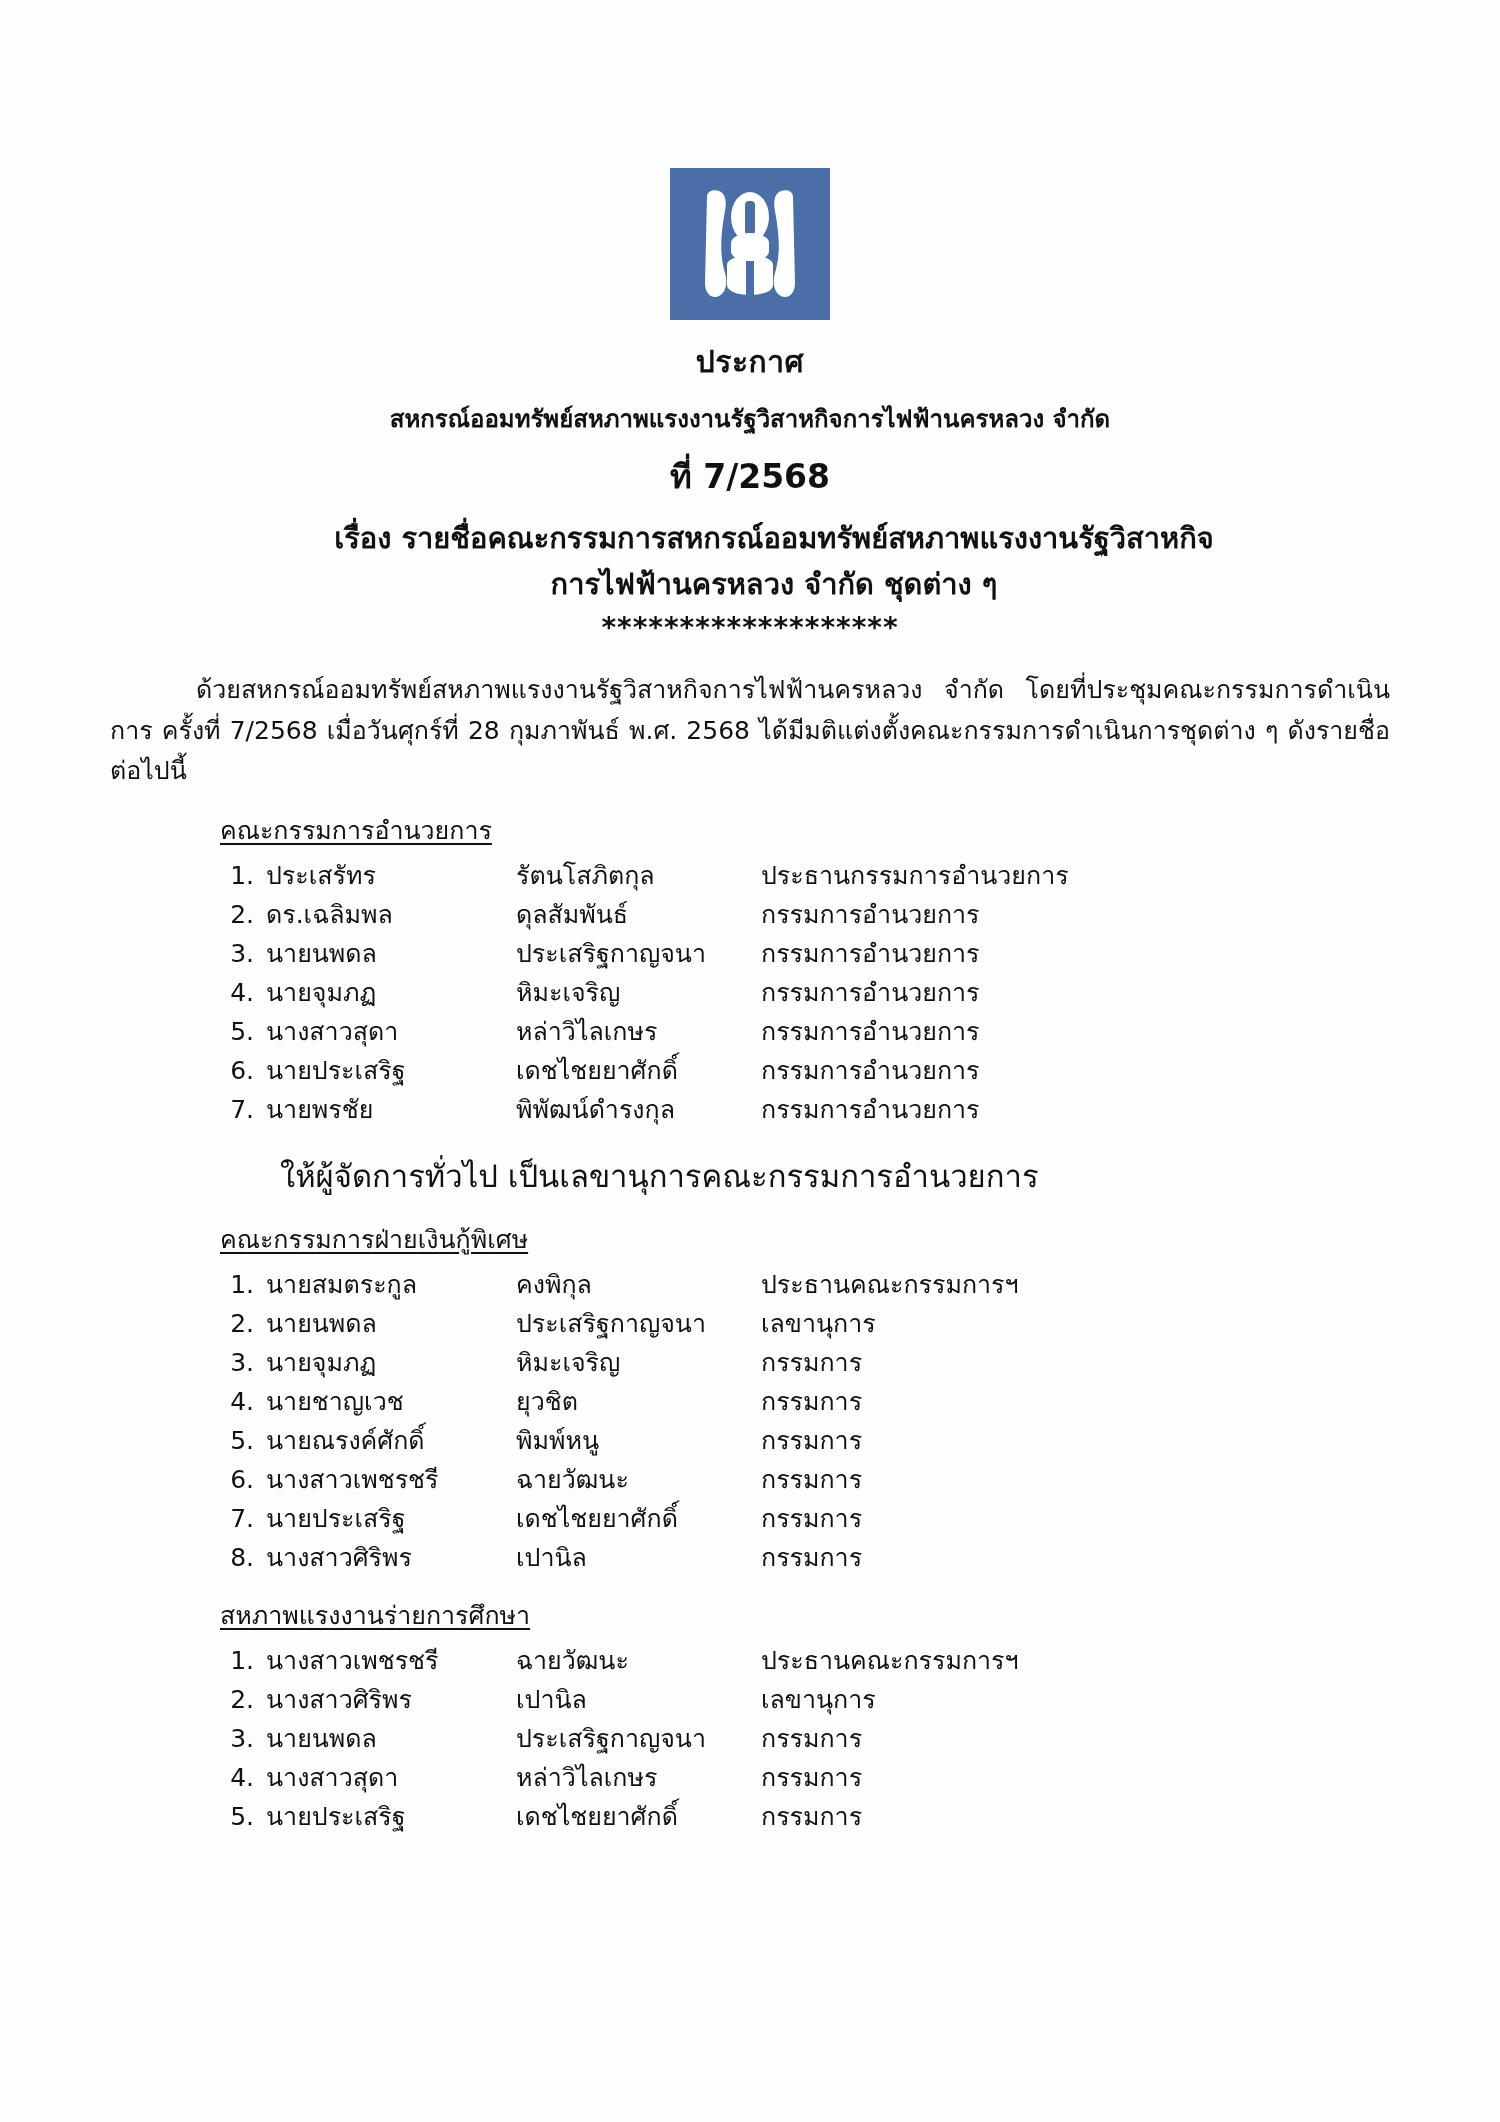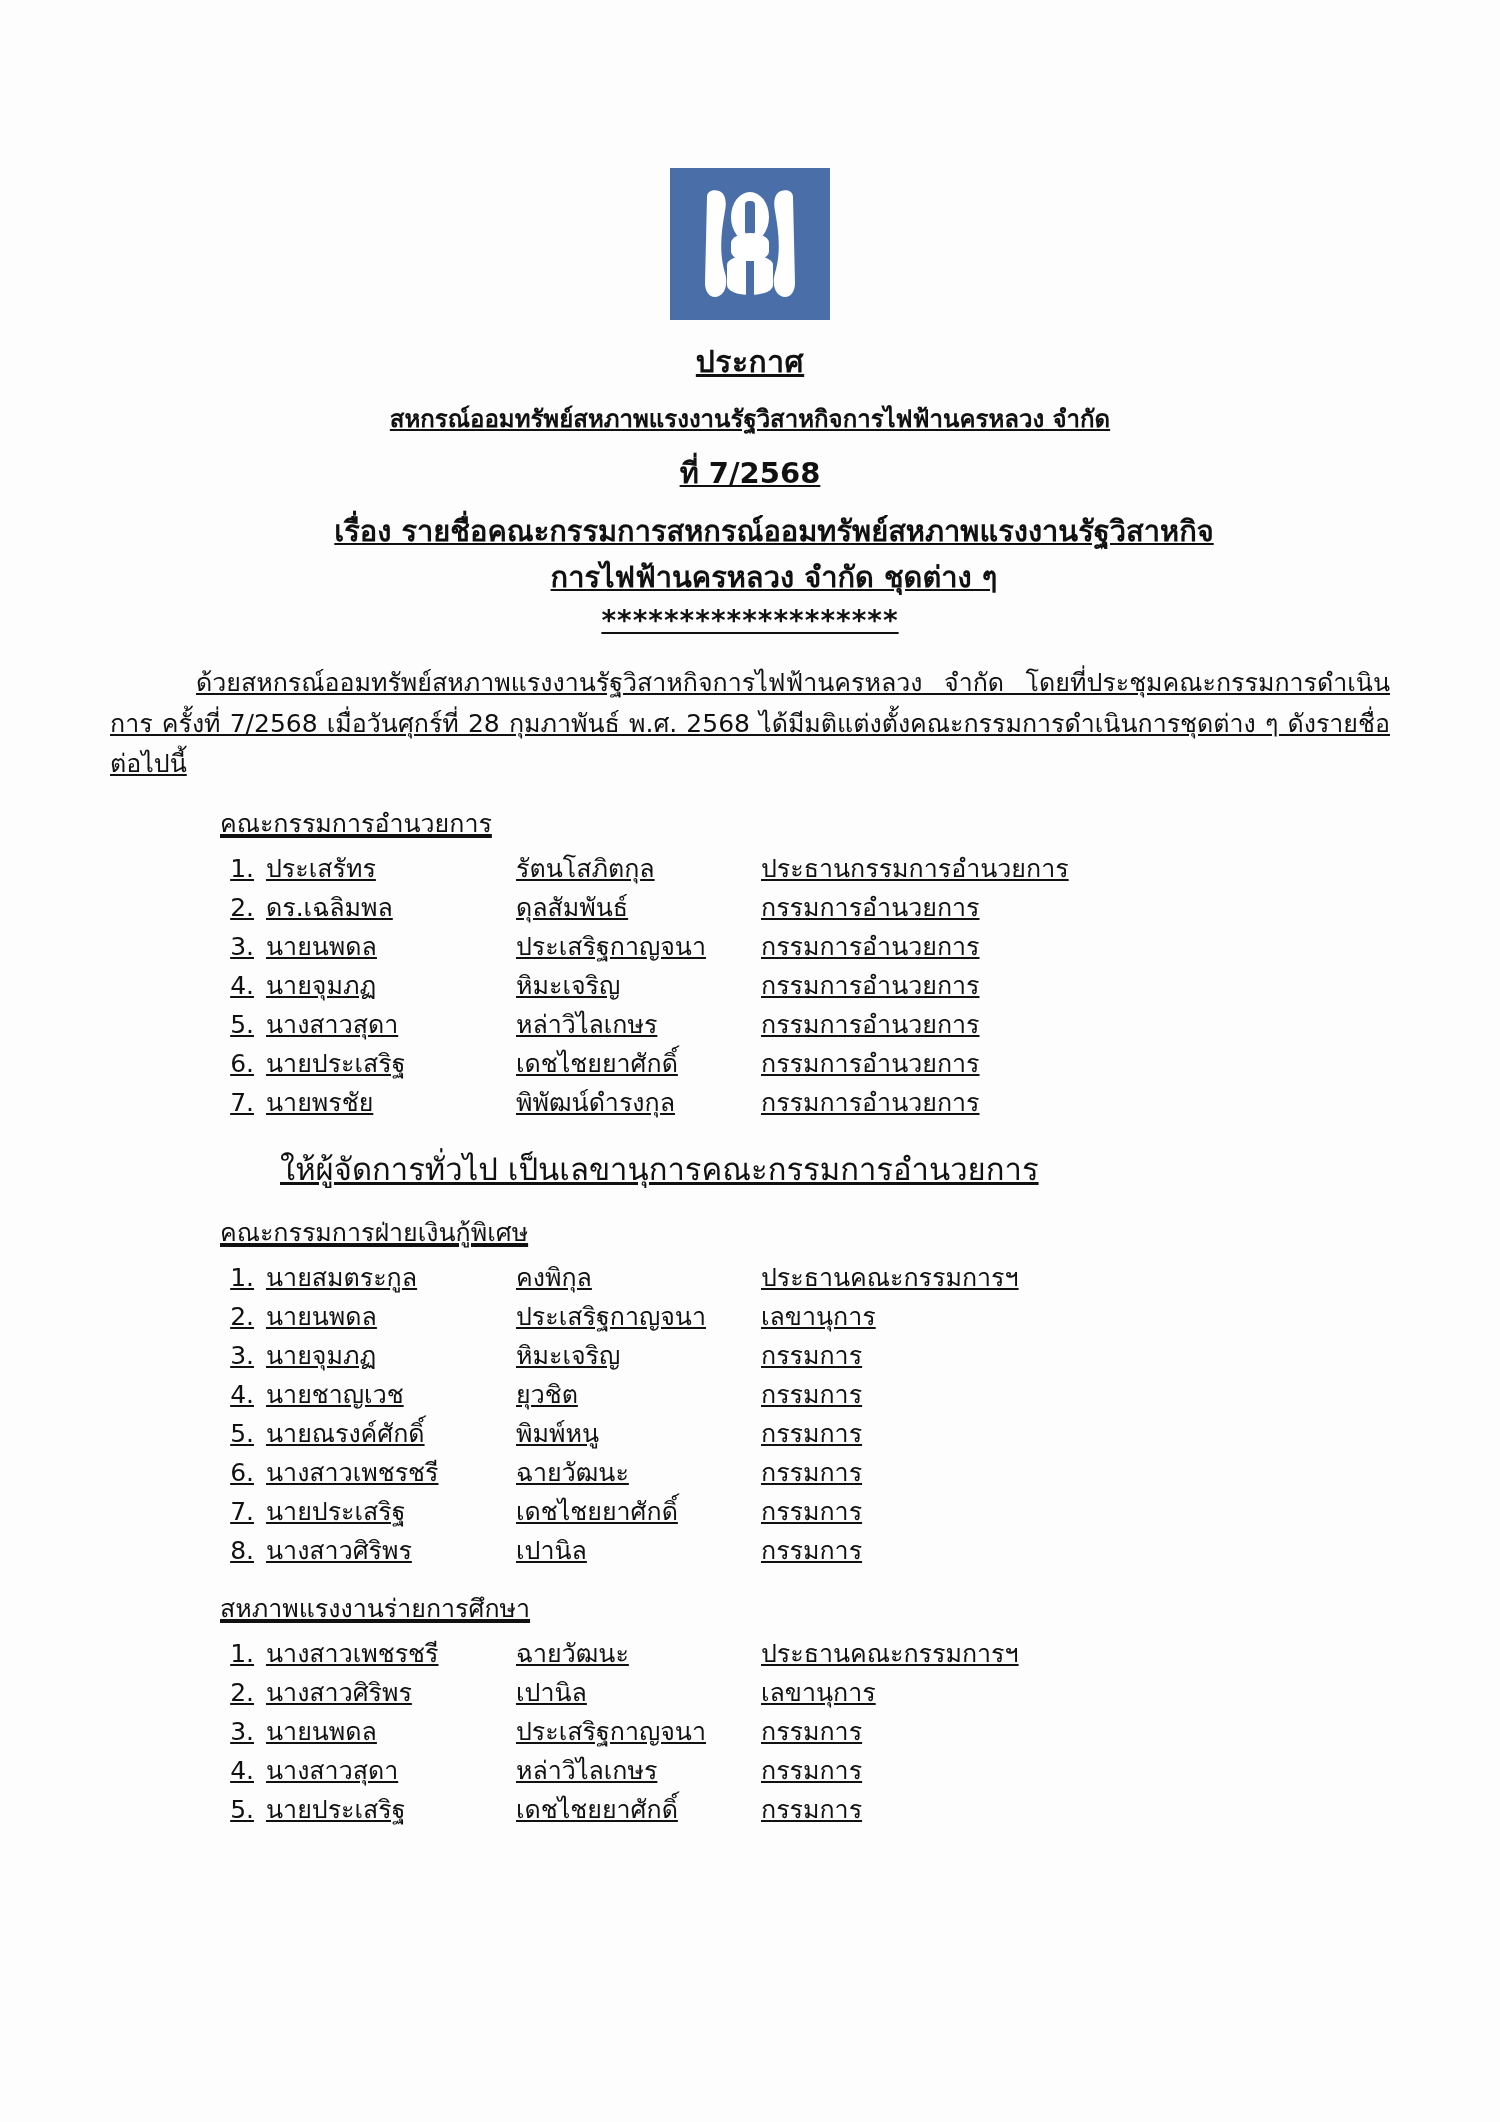--- a/index.html
+++ b/index.html
@@ -22,7 +22,6 @@
     background: #fdfdfd;
     padding: 0;
     box-sizing: border-box;
-    text-decoration: underline;
   }
 
   

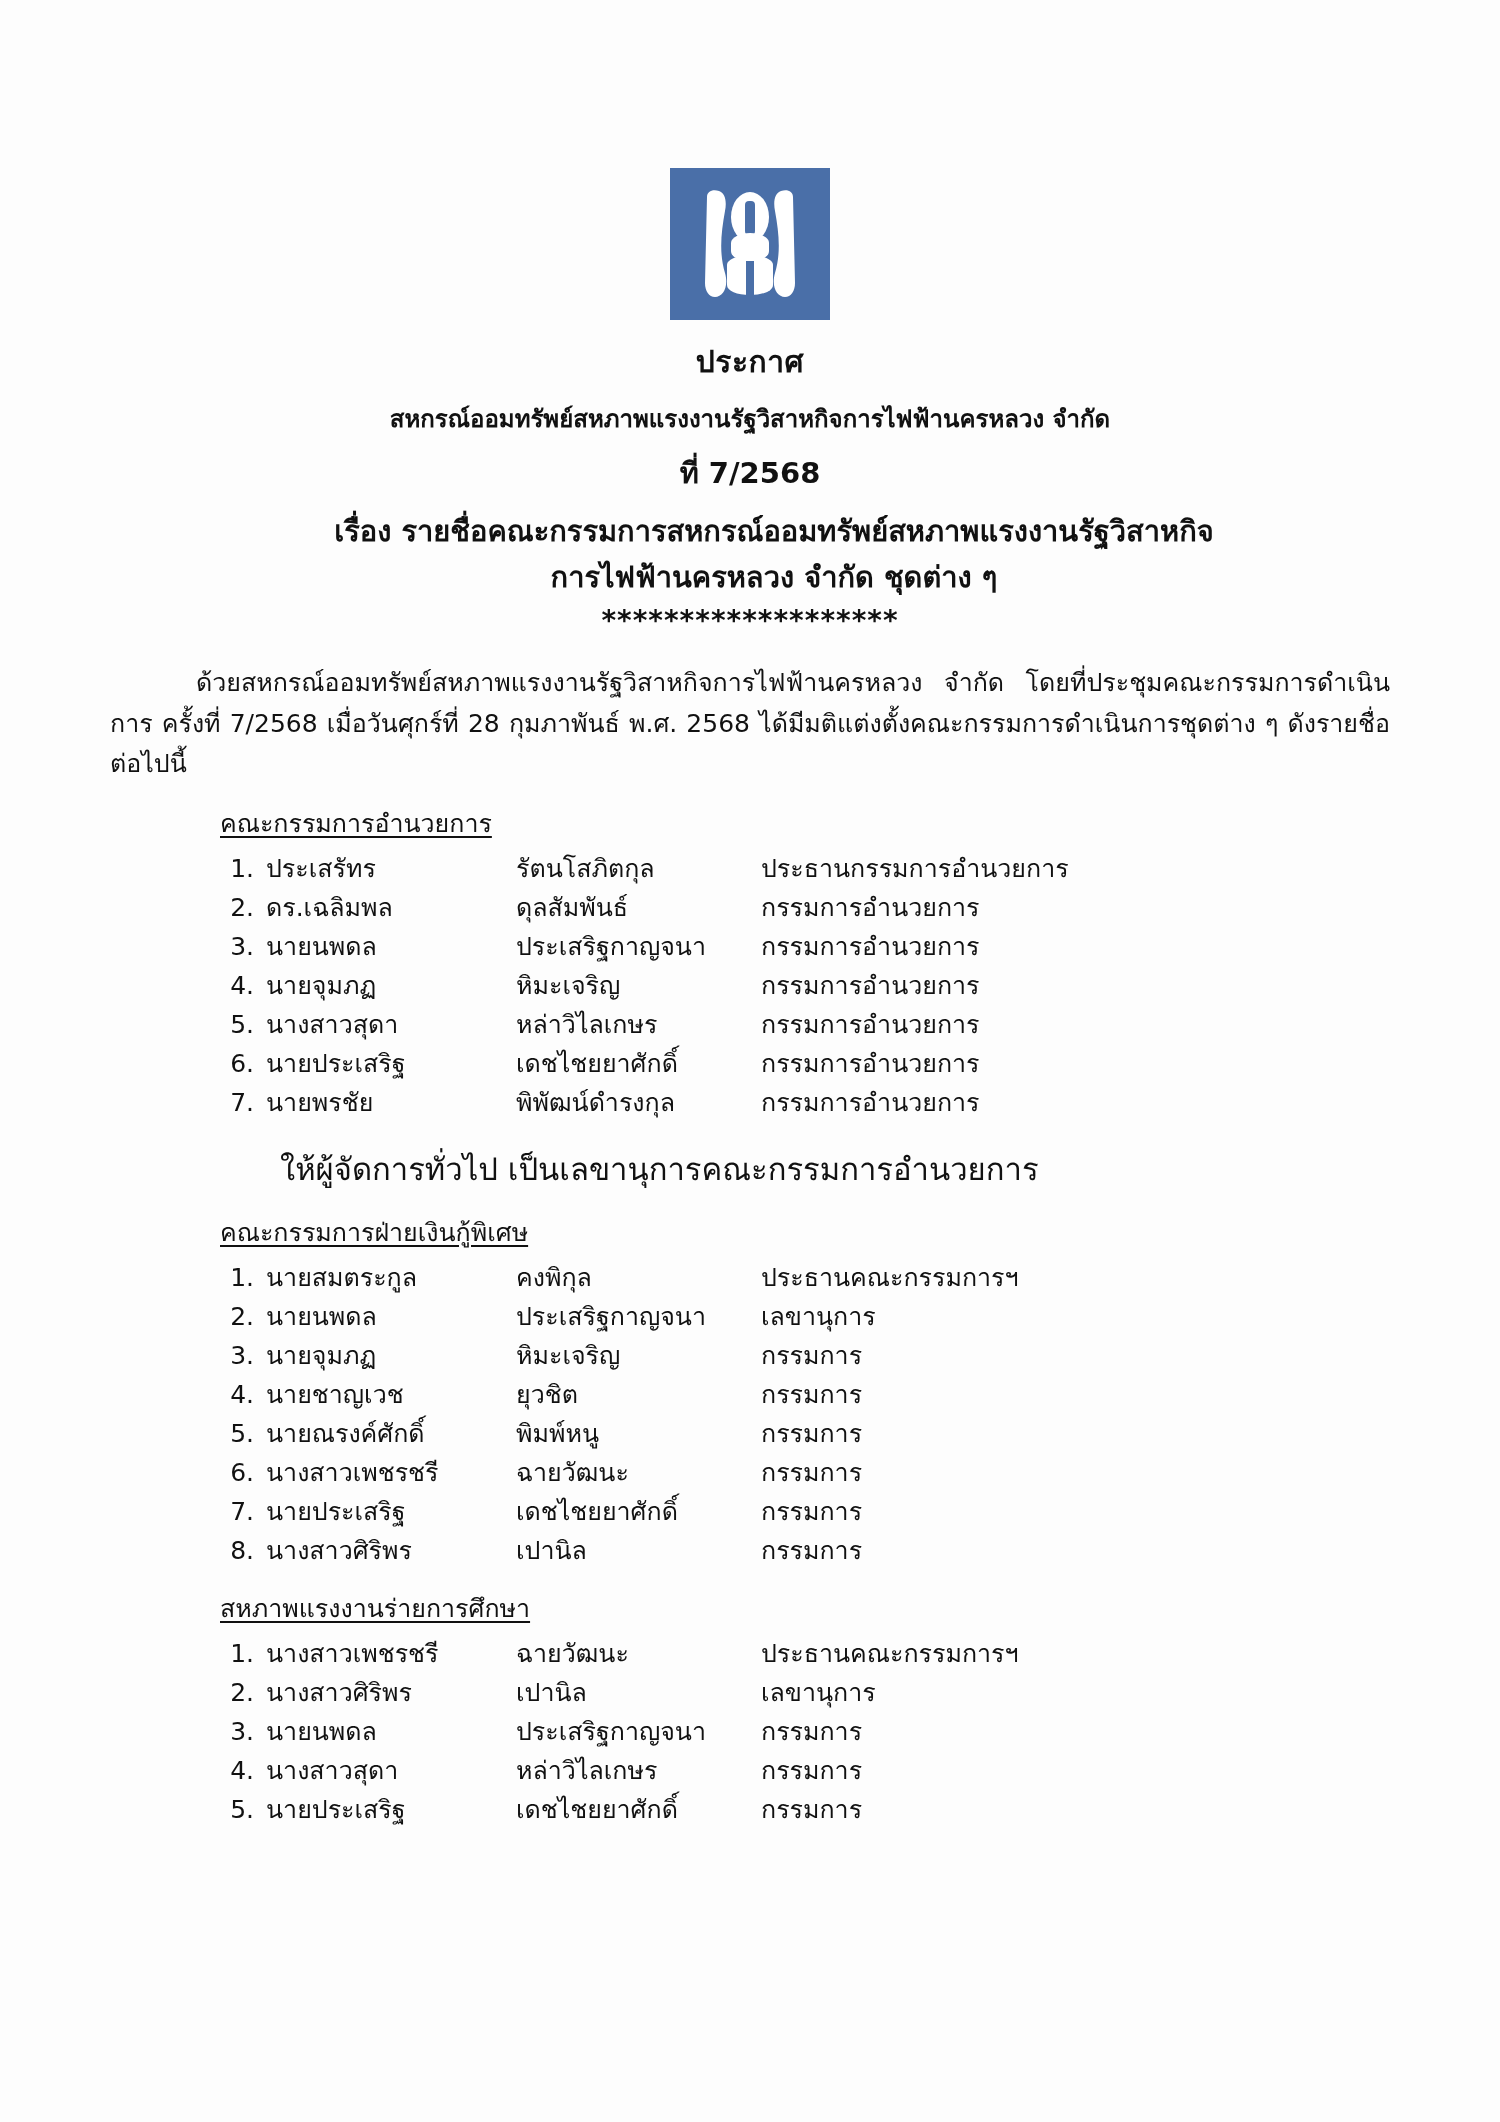--- a/index.html
+++ b/index.html
@@ -56,7 +56,7 @@
     margin-top: 14px;
   }
   .h-number {
-    font-size: 29px;
+    font-size: 33px;
     font-weight: bold;
     margin-top: 12px;
   }

